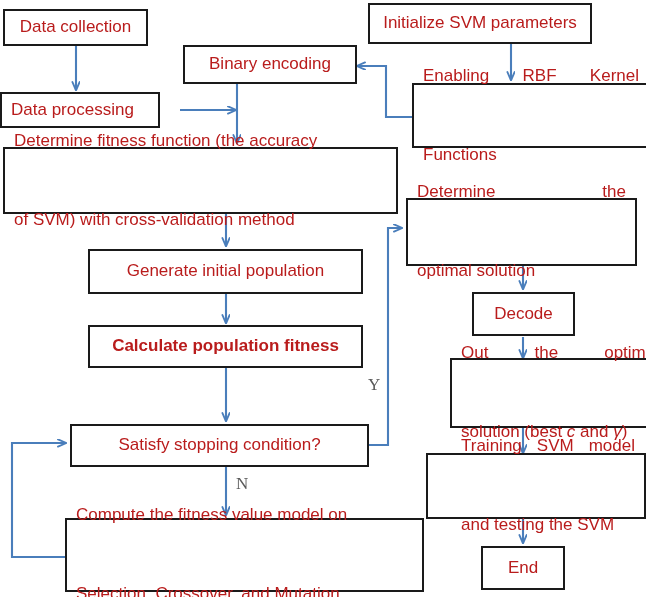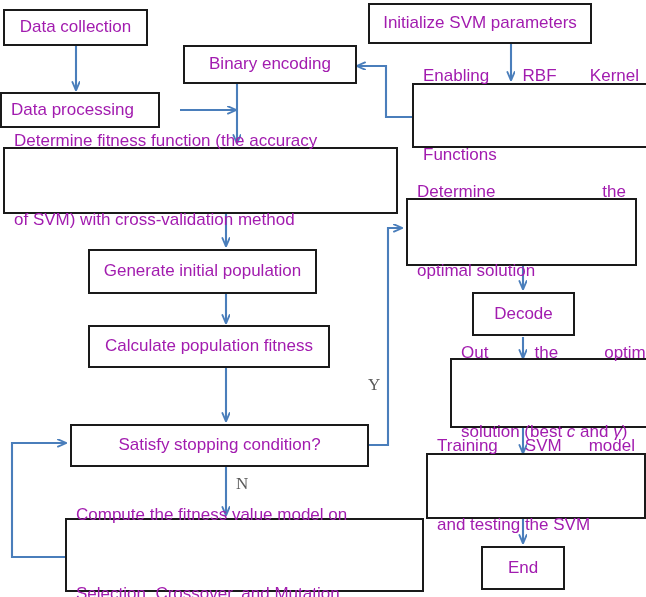--- a/index.html
+++ b/index.html
@@ -15,7 +15,7 @@
     box-sizing:border-box;
     border:2px solid #1a1a1a;
     background:#ffffff;
-    color:#a21caf;
+    color:#b91c1c;
     display:flex;
     flex-direction:column;
     justify-content:center;

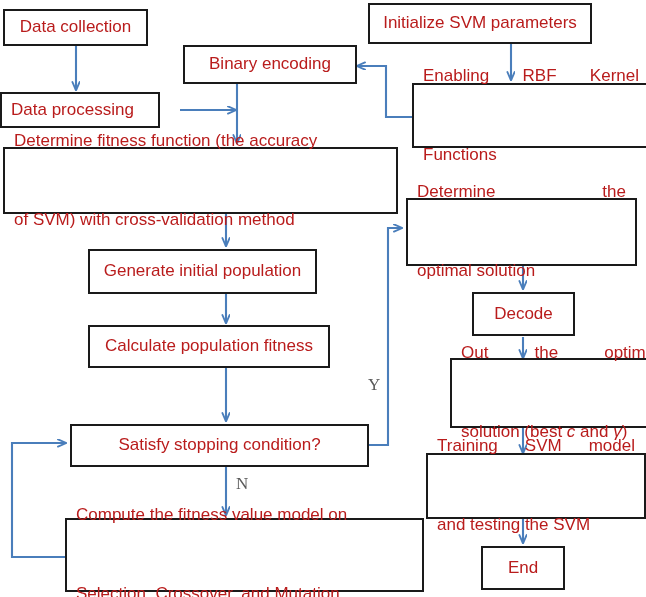--- a/index.html
+++ b/index.html
@@ -119,7 +119,7 @@
     </div>
   </div>
 
-  <div class="node c" style="left:88px;top:249px;width:229px;height:45px;">
+  <div class="node c" style="left:88px;top:249px;width:275px;height:45px;">
     <div class="txt">Generate initial population</div>
   </div>
 

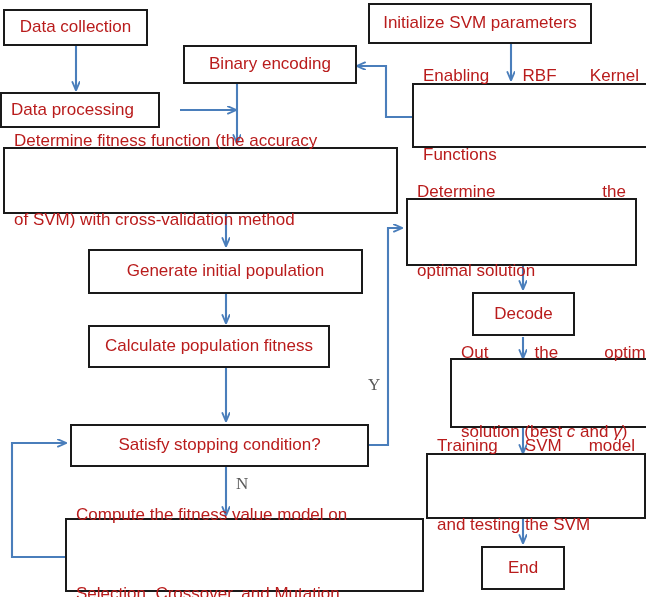--- a/index.html
+++ b/index.html
@@ -123,7 +123,7 @@
     <div class="txt">Generate initial population</div>
   </div>
 
-  <div class="node c" style="left:88px;top:325px;width:242px;height:43px;">
+  <div class="node c" style="left:88px;top:325px;width:275px;height:43px;font-weight:bold;">
     <div class="txt">Calculate population fitness</div>
   </div>
 

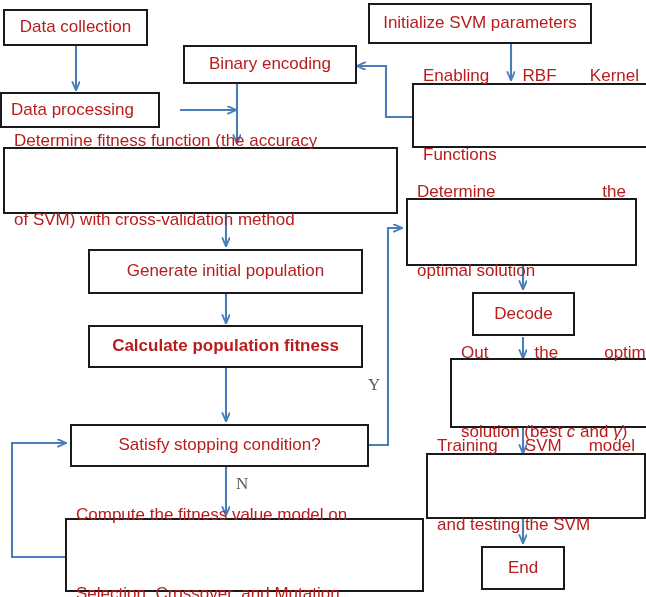--- a/index.html
+++ b/index.html
@@ -156,7 +156,7 @@
     </div>
   </div>
 
-  <div class="node l" style="left:426px;top:453px;width:220px;height:66px;">
+  <div class="node l" style="left:426px;top:453px;width:220px;height:66px;padding-left:24px;">
     <div class="txt">
       <span class="jline">Training  SVM  model</span>
       <span class="jlast">and testing the SVM</span>

